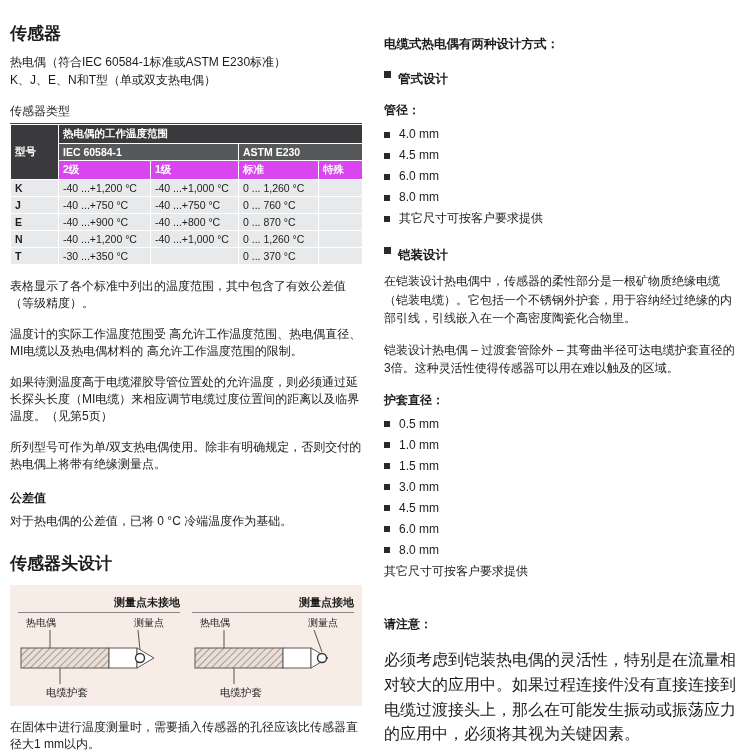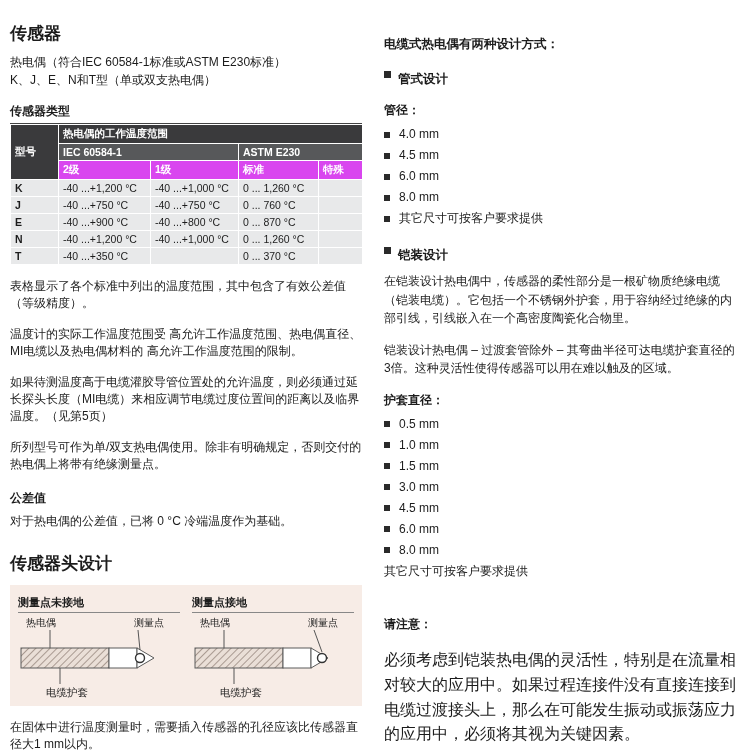--- a/index.html
+++ b/index.html
@@ -18,7 +18,7 @@
   .intro { font-size:12px; line-height:1.5; margin-bottom:14px; }
 
   .table-heading {
-    font-size:12px; font-weight:bold;
+    font-size:12px; font-weight:normal;
     border-bottom:1px solid #444; padding-bottom:3px; margin-bottom:0;
   }
   table.sensor { border-collapse:collapse; width:100%; font-size:10.5px; table-layout:fixed; }

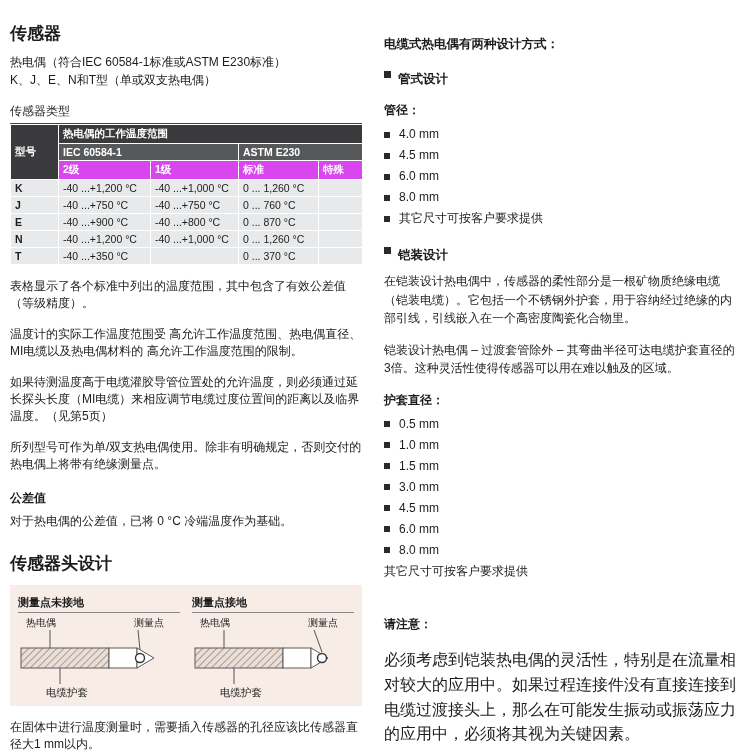--- a/index.html
+++ b/index.html
@@ -143,7 +143,7 @@
         </tr>
         <tr>
           <td class="data model">T</td>
-          <td class="data">-40 ...+350 °C</td>
+          <td class="data">-30 ...+350 °C</td>
           <td class="data"></td>
           <td class="data">0 ... 370 °C</td>
           <td class="data"></td>

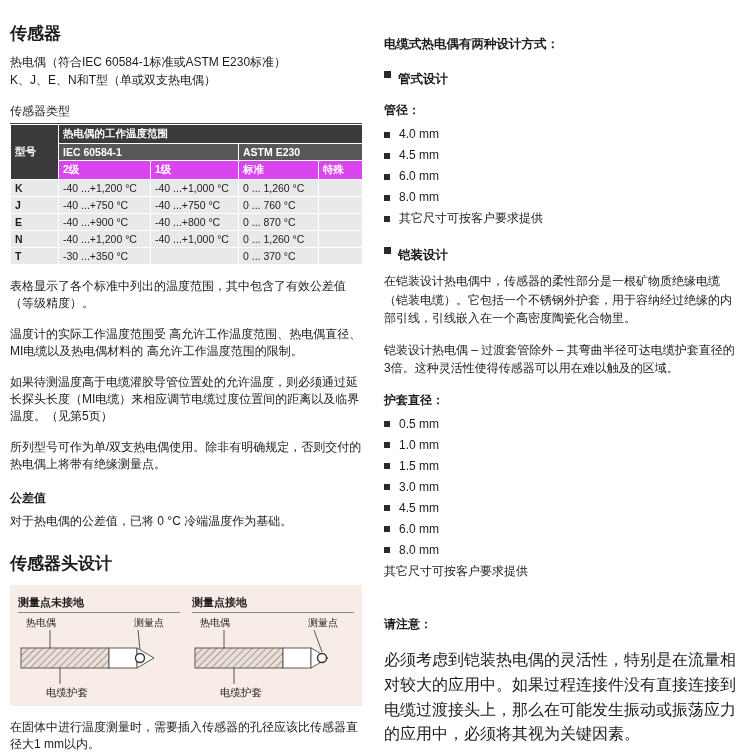--- a/index.html
+++ b/index.html
@@ -50,7 +50,7 @@
   .diagram { width:50%; }
   .dg-title {
     font-size:11px; font-weight:bold;
-    border-bottom:1px solid #888; padding-bottom:2px; margin-bottom:3px;
+    border-bottom:1px solid #888; padding-bottom:2px; margin-bottom:3px;text-align:right;
   }
   .dg-top-labels {
     display:flex; justify-content:space-between;

